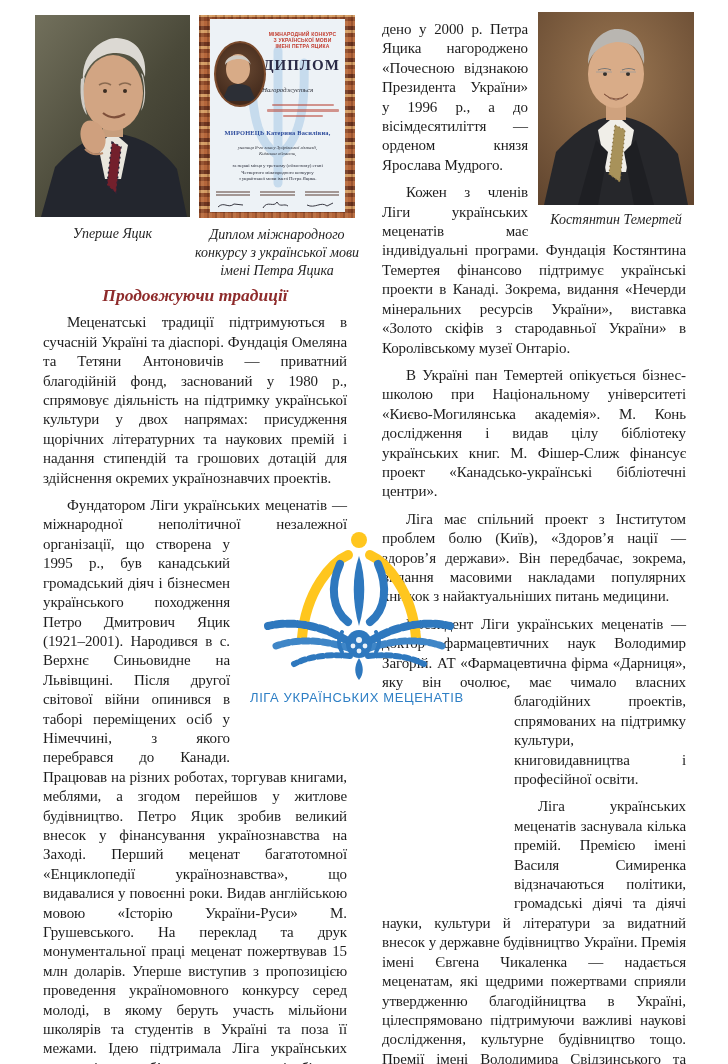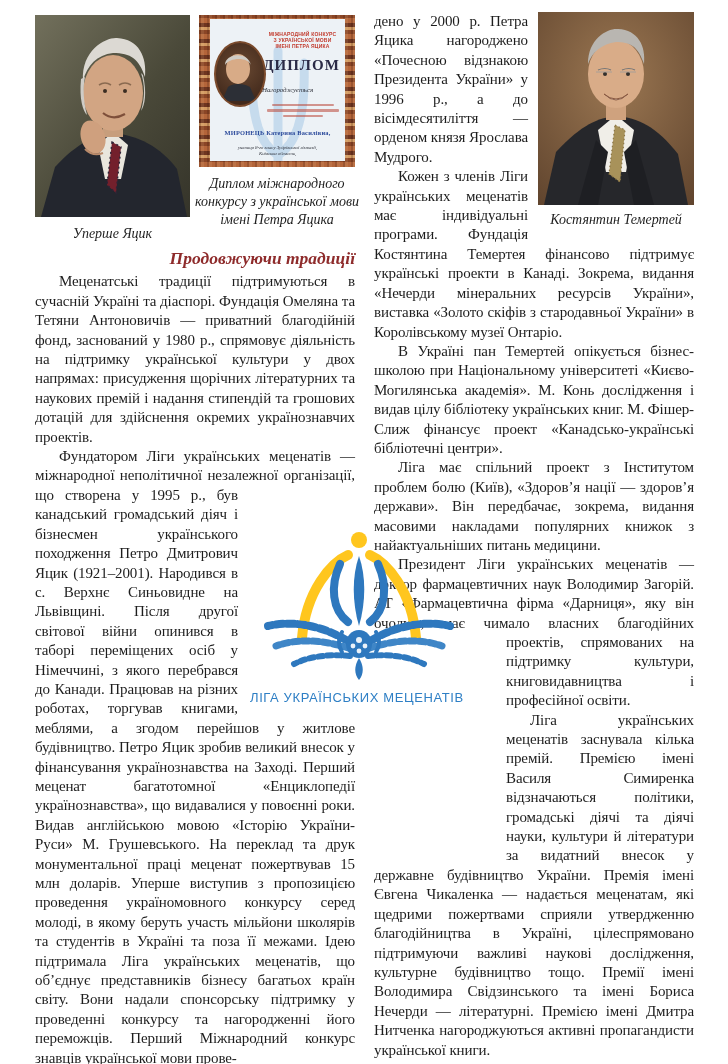--- a/index.html
+++ b/index.html
@@ -12,7 +12,7 @@
        text-align:justify;letter-spacing:-0.1px;}
   .col-left{left:35px;top:15px;}
   .col-right{left:374px;top:12px;}
-  .col p{margin:0;text-indent:24px;}
+  .col p{margin:8px;text-indent:24px;}
   .col p.no-indent{text-indent:0;}
   
   .figrow{display:flex;gap:9px;margin-bottom:6px;}

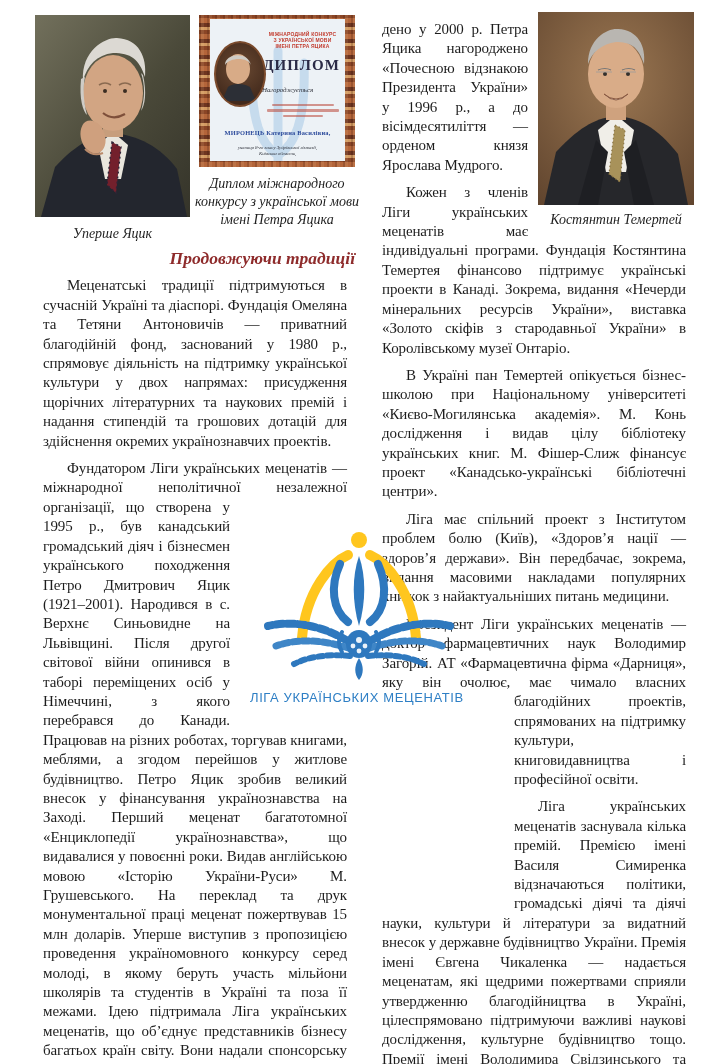--- a/index.html
+++ b/index.html
@@ -36,7 +36,7 @@
   .logo-caption{margin-top:2px;font-family:"Liberation Sans","DejaVu Sans",sans-serif;
                 font-size:13px;letter-spacing:0.6px;color:#2e7fc5;white-space:nowrap;}
   
-  .diploma-frame{position:relative;width:156px;height:152px;
+  .diploma-frame{position:relative;width:156px;height:203px;
     background:
       repeating-linear-gradient(90deg, rgba(40,10,0,.18) 0 2px, rgba(255,230,180,.10) 2px 5px, rgba(0,0,0,0) 5px 8px),
       repeating-linear-gradient(0deg, #b4653a 0 5px, #8a4526 5px 9px, #d29a62 9px 12px, #6e3520 12px 16px);

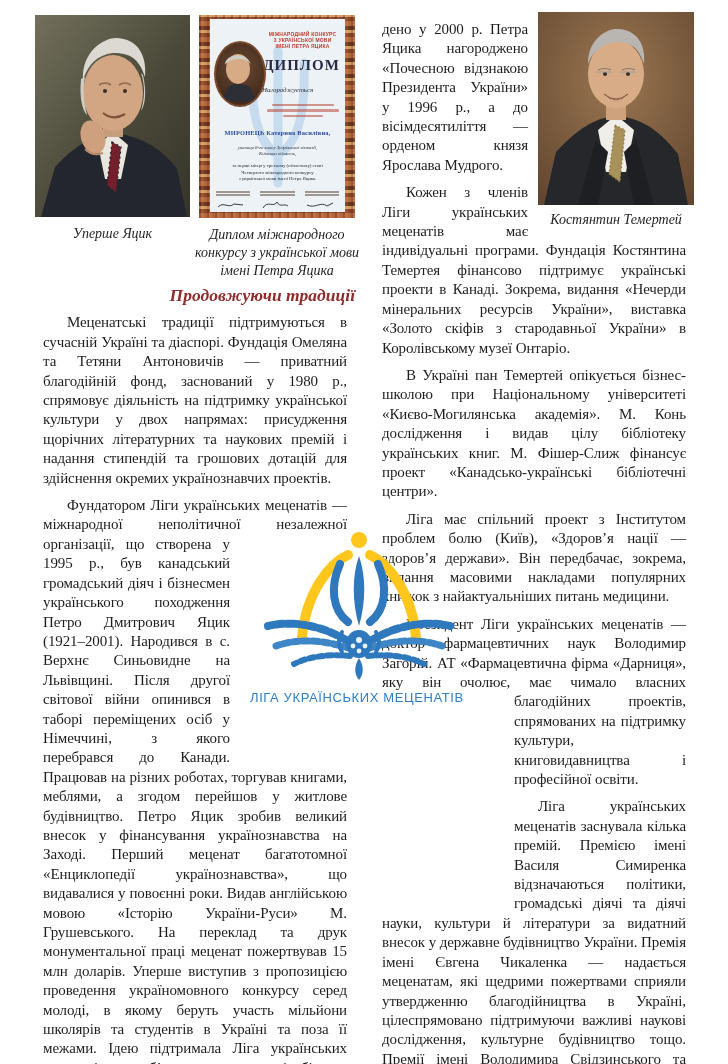--- a/index.html
+++ b/index.html
@@ -26,7 +26,7 @@
   .fig-right .photo-box{width:156px;height:193px;}
   .fig-right .figcap{margin-top:6px;}
   
-  .heading{font-size:17.5px;font-weight:bold;font-style:italic;text-align:right;
+  .heading{font-size:17.5px;font-weight:bold;font-style:italic;text-align:center;
            color:#8e2b2b;margin:4px 0 4px 0;letter-spacing:0;}
   
   .shim-left{float:right;width:113px;height:255px;shape-outside:inset(39px 0 0 0);margin-left:4px;}

